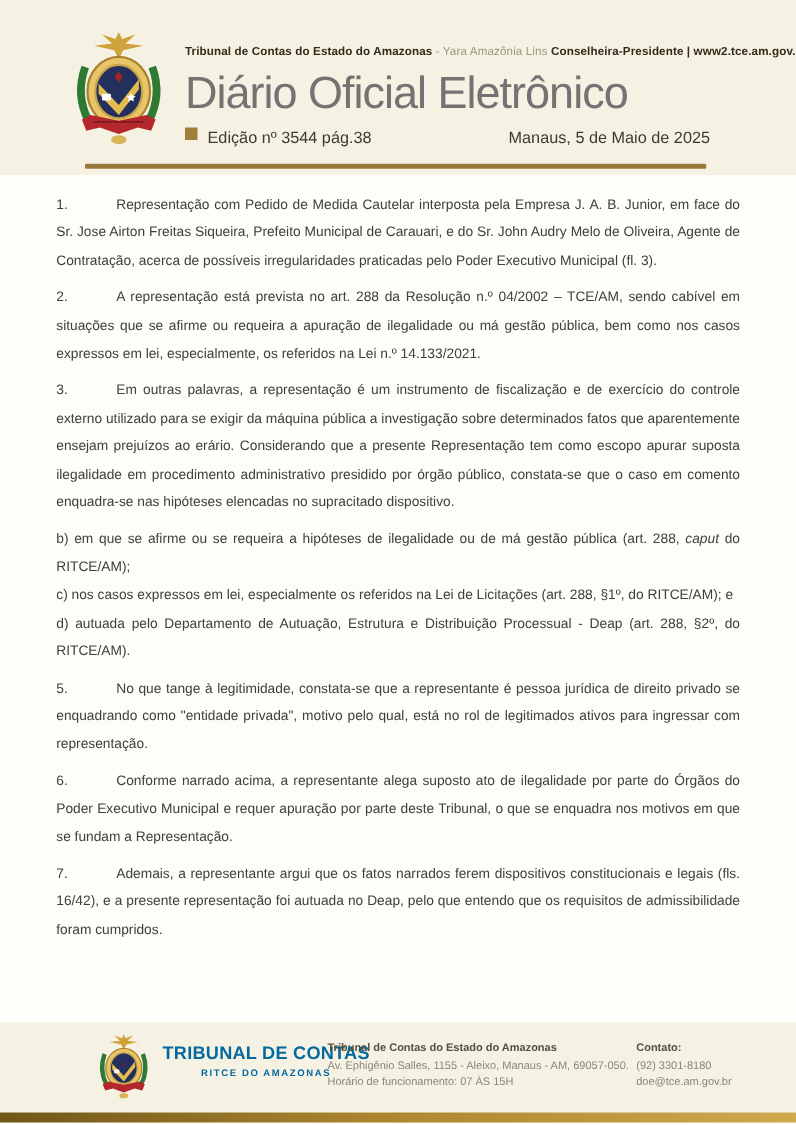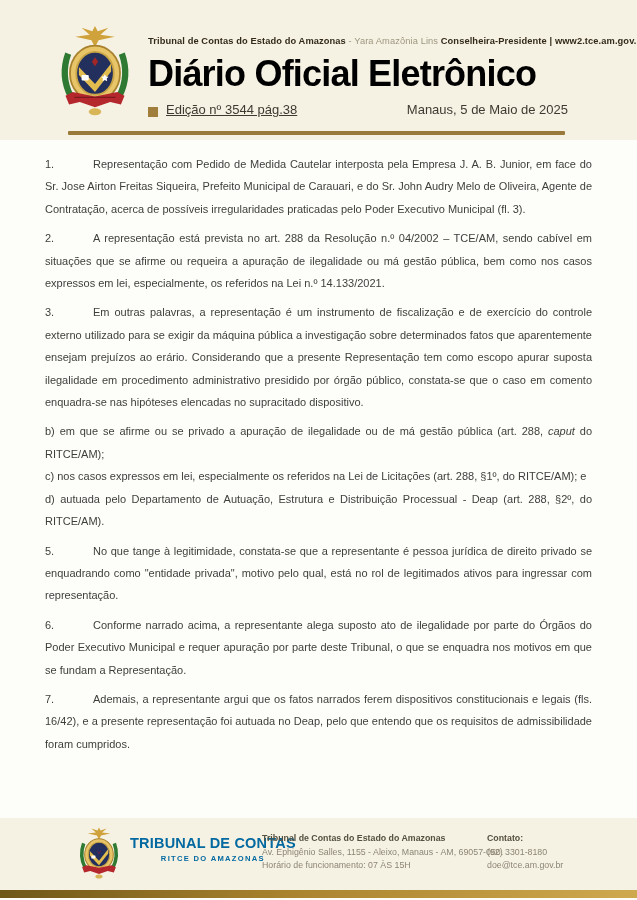--- a/index.html
+++ b/index.html
@@ -14,7 +14,7 @@
   .head-text { position:absolute; left:148px; top:36px; width:420px; }
   .org-line { font-size:9.3px; color:#9d9780; white-space:nowrap; letter-spacing:0.1px; }
   .org-line .bold { color:#332b1a; font-weight:700; }
-  .doe-title { margin-top:7px; font-size:36px; font-weight:700; color:#000000; letter-spacing:-0.8px; white-space:nowrap; }
+  .doe-title { margin-top:7px; font-size:36px; font-weight:400; color:#737373; letter-spacing:-0.8px; white-space:nowrap; }
   .edition-row { margin-top:7px; display:flex; justify-content:space-between; align-items:center; font-size:13px; color:#3f3a31; }
   .edition-left { display:flex; align-items:flex-end;text-decoration:underline; }
   .gold-square { display:inline-block; width:10px; height:10px; background:#a07f3c; margin-right:8px; }

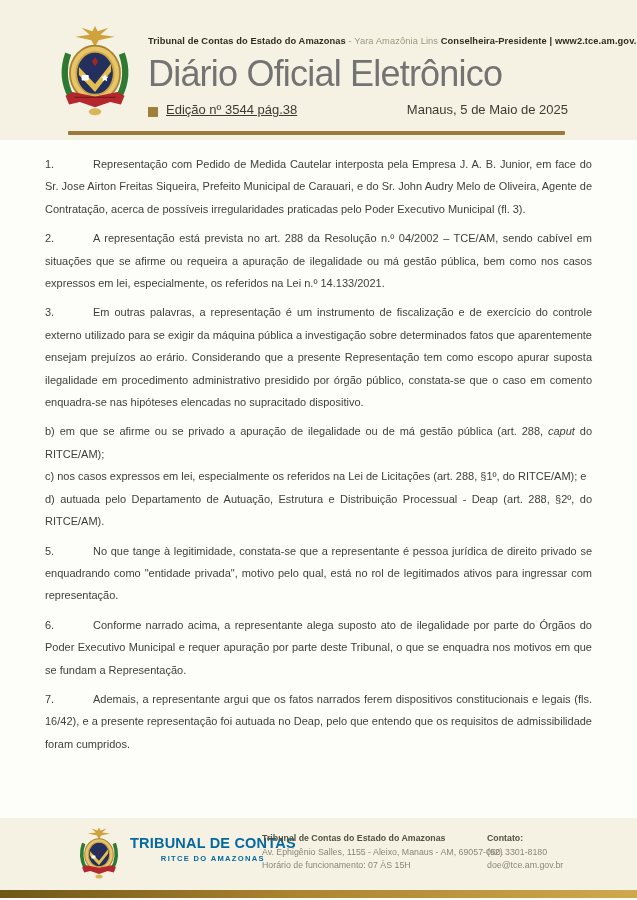--- a/index.html
+++ b/index.html
@@ -16,7 +16,7 @@
   .org-line .bold { color:#332b1a; font-weight:700; }
   .doe-title { margin-top:7px; font-size:36px; font-weight:400; color:#737373; letter-spacing:-0.8px; white-space:nowrap; }
   .edition-row { margin-top:7px; display:flex; justify-content:space-between; align-items:center; font-size:13px; color:#3f3a31; }
-  .edition-left { display:flex; align-items:flex-end;text-decoration:underline; }
+  .edition-left { display:flex; align-items:flex-start; }
   .gold-square { display:inline-block; width:10px; height:10px; background:#a07f3c; margin-right:8px; }
   .divider { position:absolute; left:68px; top:131px; width:497px; height:4px; background:#9a7a3a; border-radius:1px; }
   

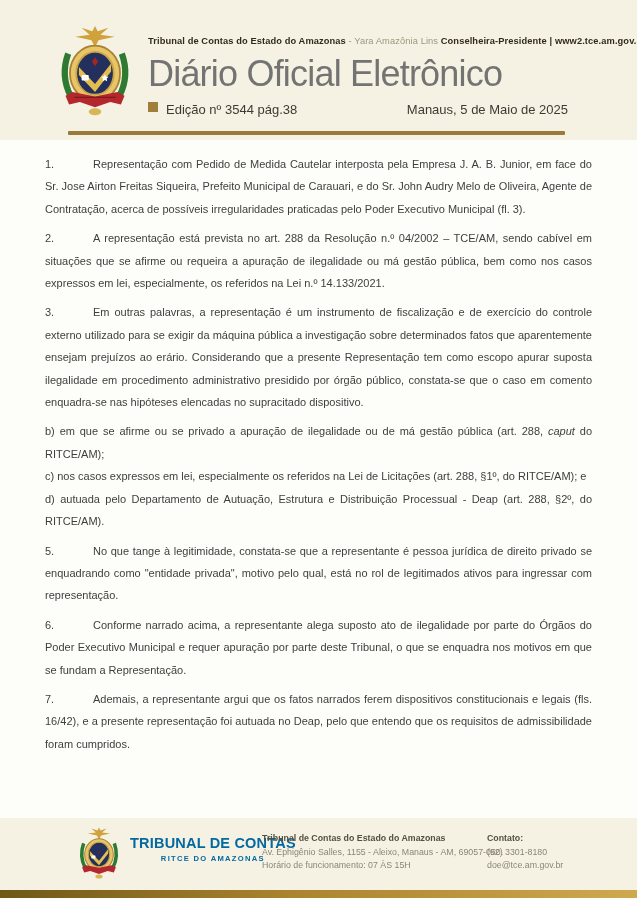--- a/index.html
+++ b/index.html
@@ -80,7 +80,7 @@
 
     <p class="para"><span class="pnum">3.</span><span>Em outras palavras, a representação é um instrumento de fiscalização e de exercício do controle externo utilizado para se exigir da máquina pública a investigação sobre determinados fatos que aparentemente ensejam prejuízos ao erário. Considerando que a presente Representação tem como escopo apurar suposta ilegalidade em procedimento administrativo presidido por órgão público, constata-se que o caso em comento enquadra-se nas hipóteses elencadas no supracitado dispositivo.</span></p>
 
-    <p class="para tight"><span>b) em que se afirme ou se privado a apuração de ilegalidade ou de má gestão pública (art. 288, </span><i>caput</i><span> do RITCE/AM);</span></p>
+    <p class="para tight"><span>b) em que se afirme ou se requeira a hipóteses de ilegalidade ou de má gestão pública (art. 288, </span><i>caput</i><span> do RITCE/AM);</span></p>
     <p class="para tight"><span>c) nos casos expressos em lei, especialmente os referidos na Lei de Licitações (art. 288, §1º, do RITCE/AM); e</span></p>
     <p class="para"><span>d) autuada pelo Departamento de Autuação, Estrutura e Distribuição Processual - Deap (art. 288, §2º, do RITCE/AM).</span></p>
 

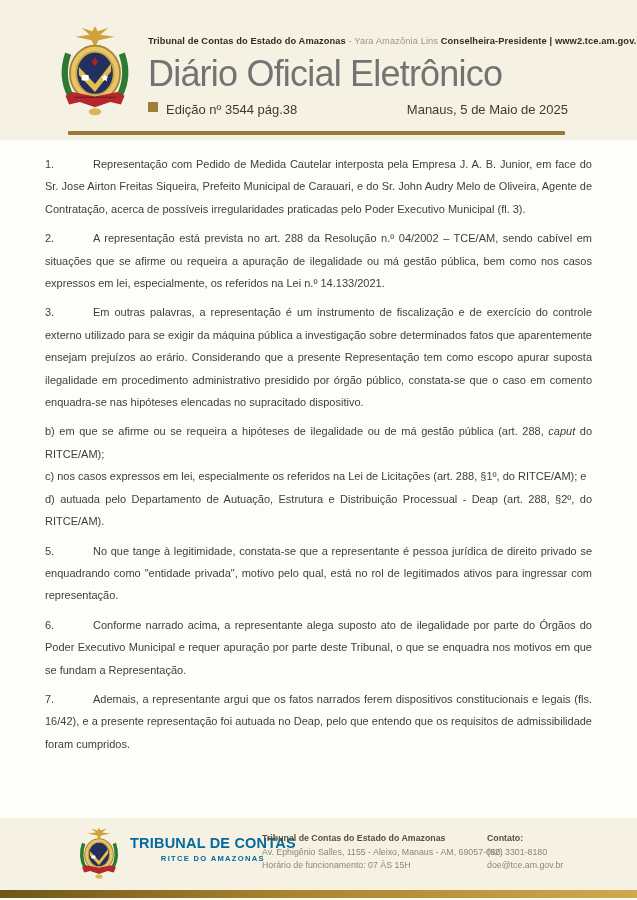--- a/index.html
+++ b/index.html
@@ -33,7 +33,7 @@
   .brand-sub { font-size:7.6px; font-weight:700; letter-spacing:1.3px; margin-top:3px; white-space:nowrap; }
   .f-col { position:absolute; top:14px; font-size:8.8px; line-height:13.5px; color:#8c8575; white-space:nowrap; }
   .f-org { left:262px; }
-  .f-contact { left:487px; }
+  .f-contact { left:509px; }
   .f-bold { font-weight:700; color:#55503f; }
   .bottom-bar { position:absolute; left:0; top:890px; width:637px; height:8px;
     background:linear-gradient(90deg,#6f5718,#a9832e 45%,#cfa94e); }

